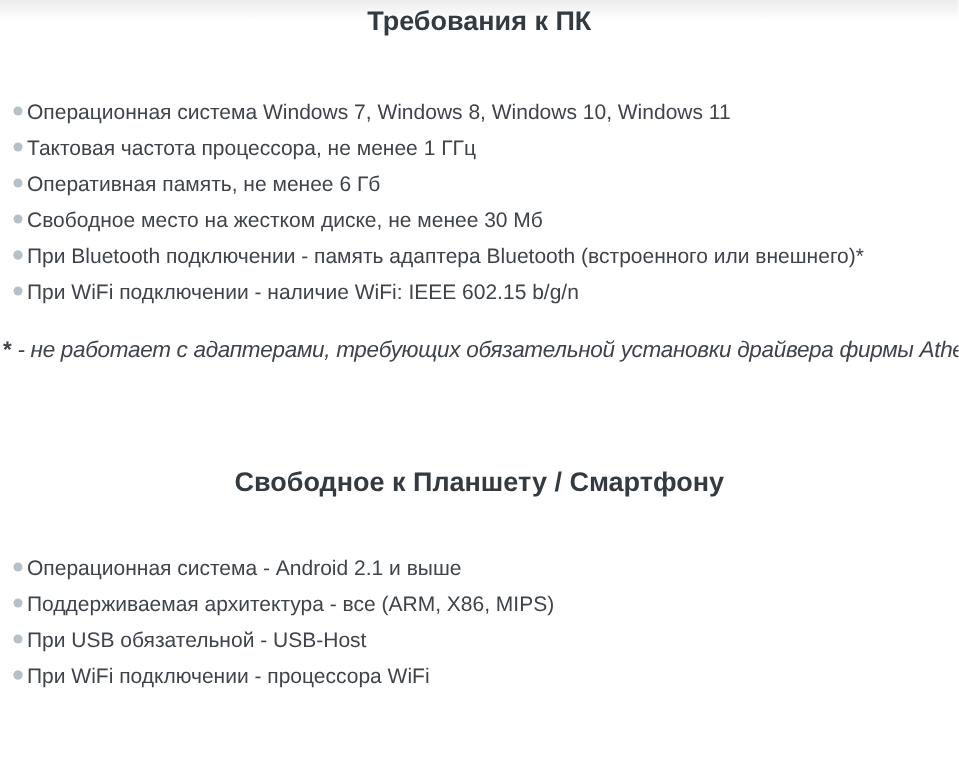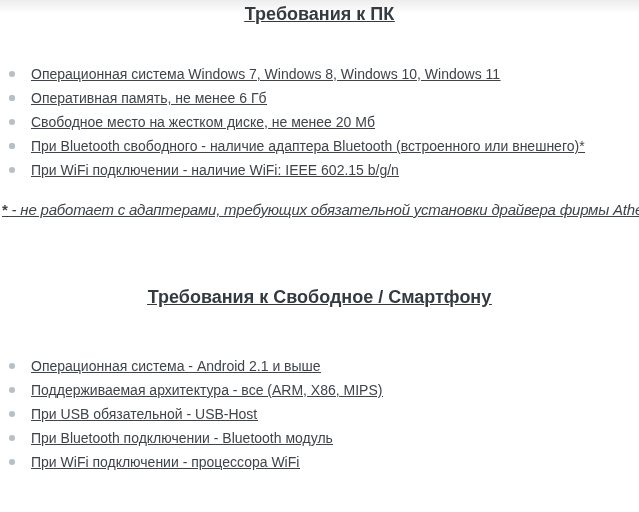--- a/index.html
+++ b/index.html
@@ -8,7 +8,7 @@
     --bullet-color:#b6c0c8;
     --shadow-top:#ededed;
   }
-  *{box-sizing:border-box;text-decoration:underline;}
+  *{box-sizing:border-box;}
   html,body{margin:0;padding:0;}
   body{
     font-family:"Liberation Sans","DejaVu Sans",sans-serif;

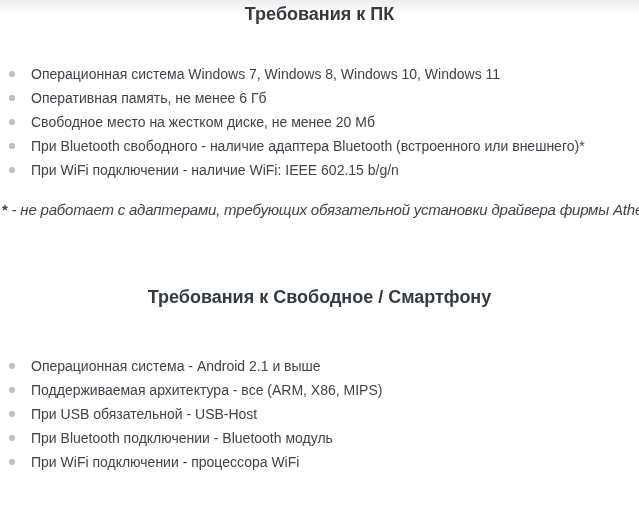--- a/index.html
+++ b/index.html
@@ -53,7 +53,7 @@
   .req-list.mobile{margin-top:44px;}
   .req-list li{
     position:relative;
-    padding-left:31px;
+    padding-left:18px;
     font-size:14px;
     line-height:24px;
     color:var(--body-color);

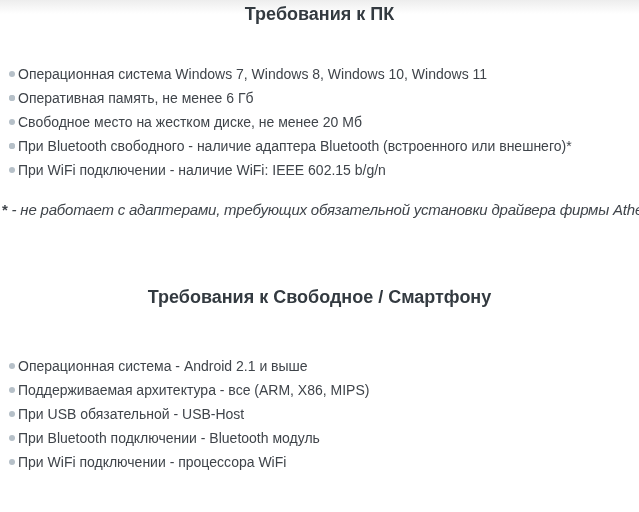--- a/index.html
+++ b/index.html
@@ -101,6 +101,7 @@
       </li>
       <li>
         <span class="bullet"></span>
+        <span>Тактовая частота процессора, не менее 1 ГГц</span>
       </li>
       <li>
         <span class="bullet"></span>

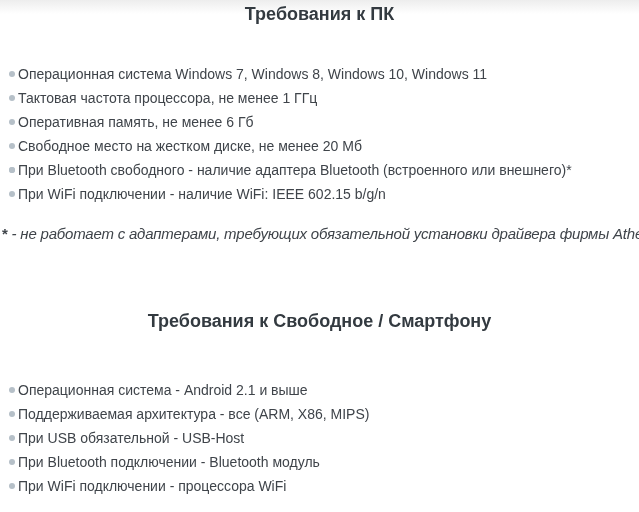--- a/index.html
+++ b/index.html
@@ -109,7 +109,7 @@
       </li>
       <li>
         <span class="bullet"></span>
-        <span>Свободное место на жестком диске, не менее 20 Мб</span>
+        <span>Свободное место на жестком диске, не менее 30 Мб</span>
       </li>
       <li>
         <span class="bullet"></span>

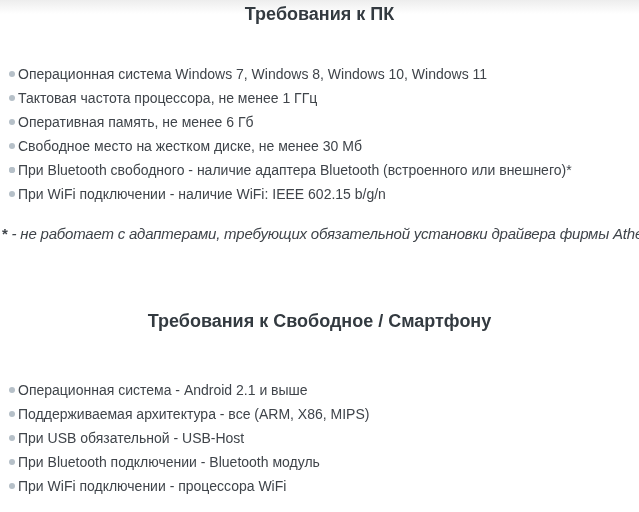--- a/index.html
+++ b/index.html
@@ -116,7 +116,7 @@
       </li>
       <li>
         <span class="bullet"></span>
-        <span>При Bluetooth свободного - наличие адаптера Bluetooth (встроенного или внешнего)*</span>
+        <span>При Bluetooth подключении - память адаптера Bluetooth (встроенного или внешнего)*</span>
       </li>
       <li>
         <span class="bullet"></span>

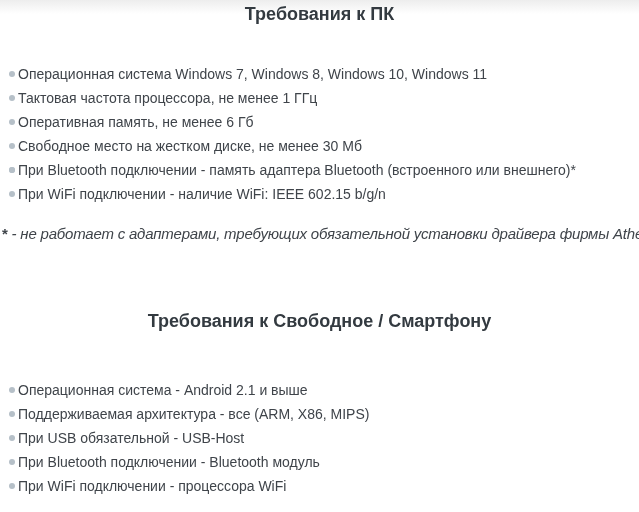--- a/index.html
+++ b/index.html
@@ -130,7 +130,7 @@
   </section>
 
   <section>
-    <h2 class="section-heading mobile">Требования к Свободное / Смартфону</h2>
+    <h2 class="section-heading mobile">Свободное к Планшету / Смартфону</h2>
 
     <ul class="req-list mobile">
       <li>

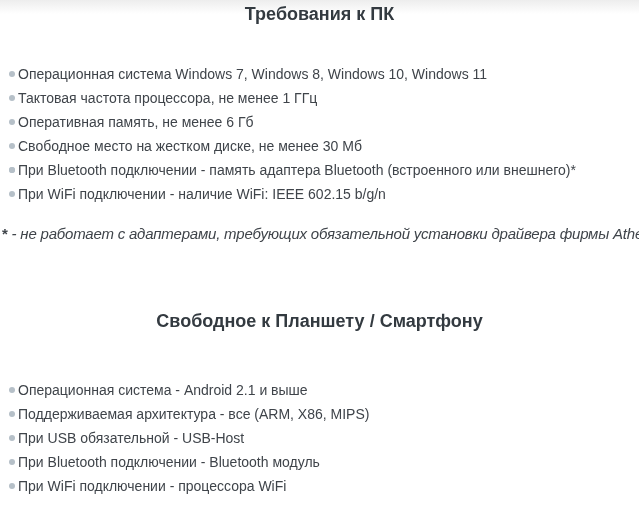--- a/index.html
+++ b/index.html
@@ -50,7 +50,7 @@
     padding:0;
   }
   .req-list.pc{margin-top:37px;}
-  .req-list.mobile{margin-top:44px;}
+  .req-list.mobile{margin-top:32px;}
   .req-list li{
     position:relative;
     padding-left:18px;

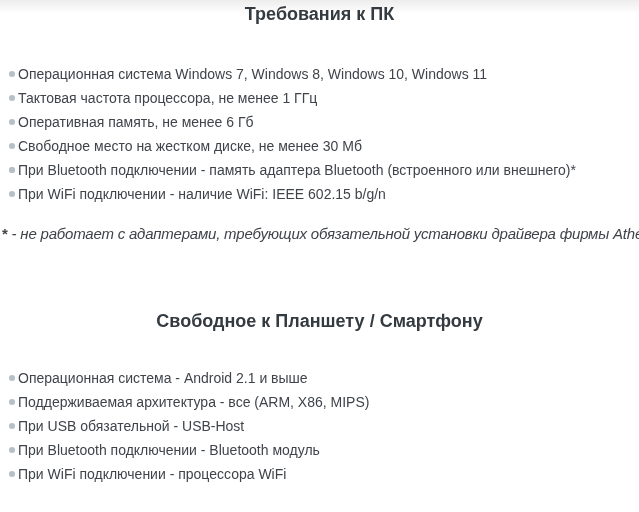--- a/index.html
+++ b/index.html
@@ -147,7 +147,6 @@
       </li>
       <li>
         <span class="bullet"></span>
-        <span>При Bluetooth подключении - Bluetooth модуль</span>
       </li>
       <li>
         <span class="bullet"></span>

